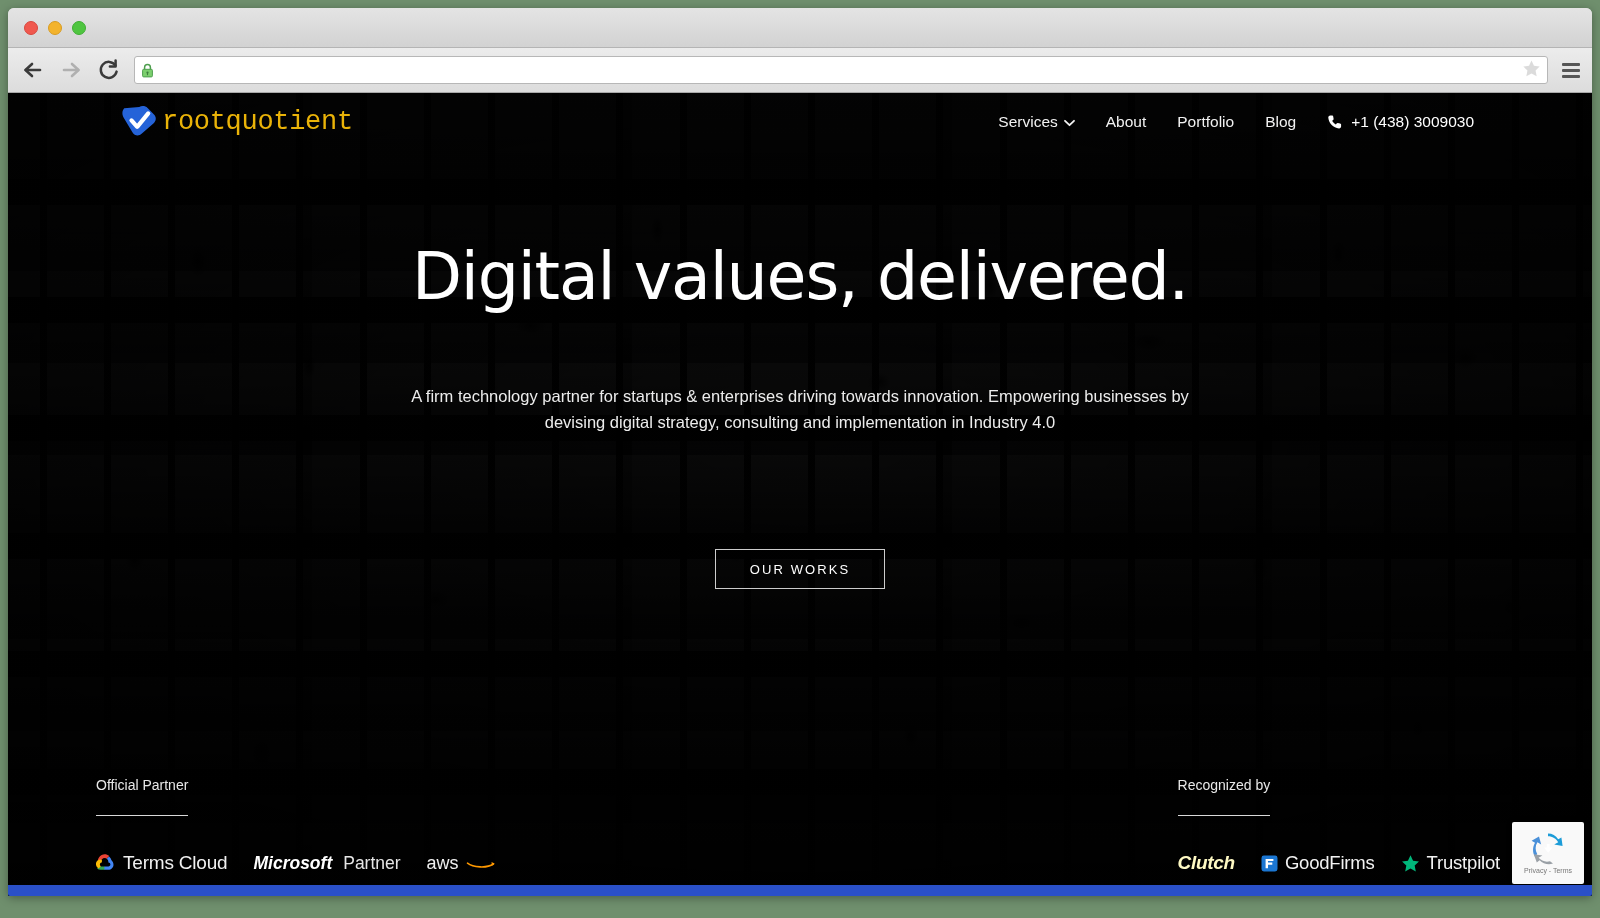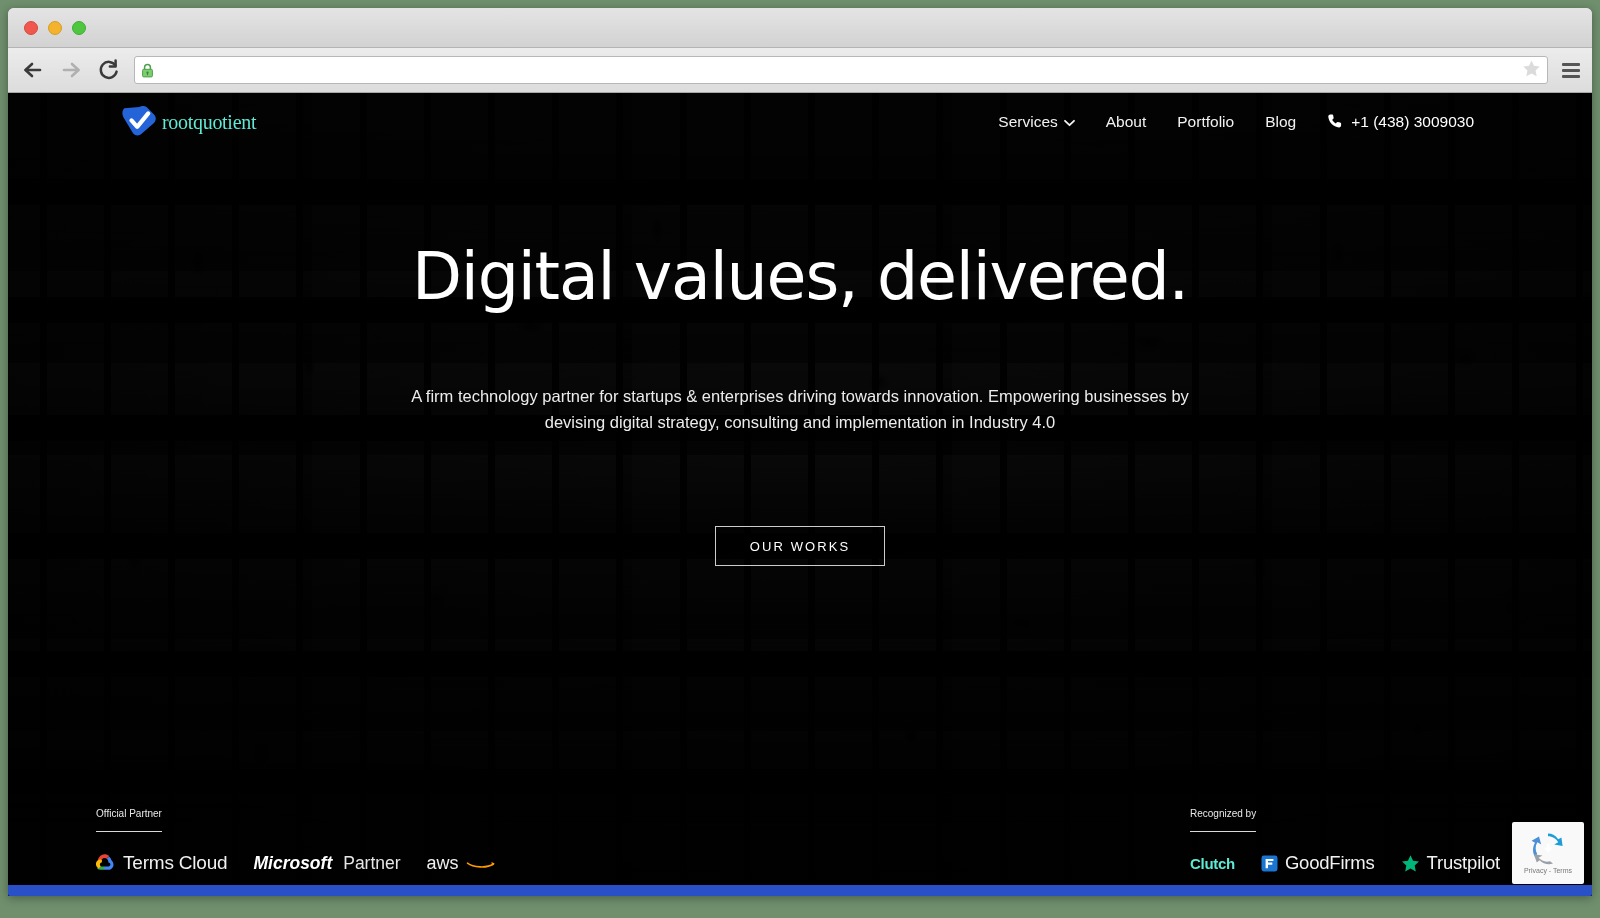--- a/index.html
+++ b/index.html
@@ -158,8 +158,8 @@
   .logo{ display:flex; align-items:center; gap:4px; cursor:pointer; }
   .logo-mark{ width:38px; height:34px; flex:0 0 auto; }
   .logo-text{
-    font-size:20px; color:#5eead4; letter-spacing:-.3px;
-    font-family:Liberation Serif, serif; font-weight:400;
+    font-size:27px; color:#eab308; letter-spacing:-.3px;
+    font-family:Liberation Mono, monospace; font-weight:400;
   }
   .nav{ margin-left:auto; display:flex; align-items:center; gap:31px; }
   .nav-item{

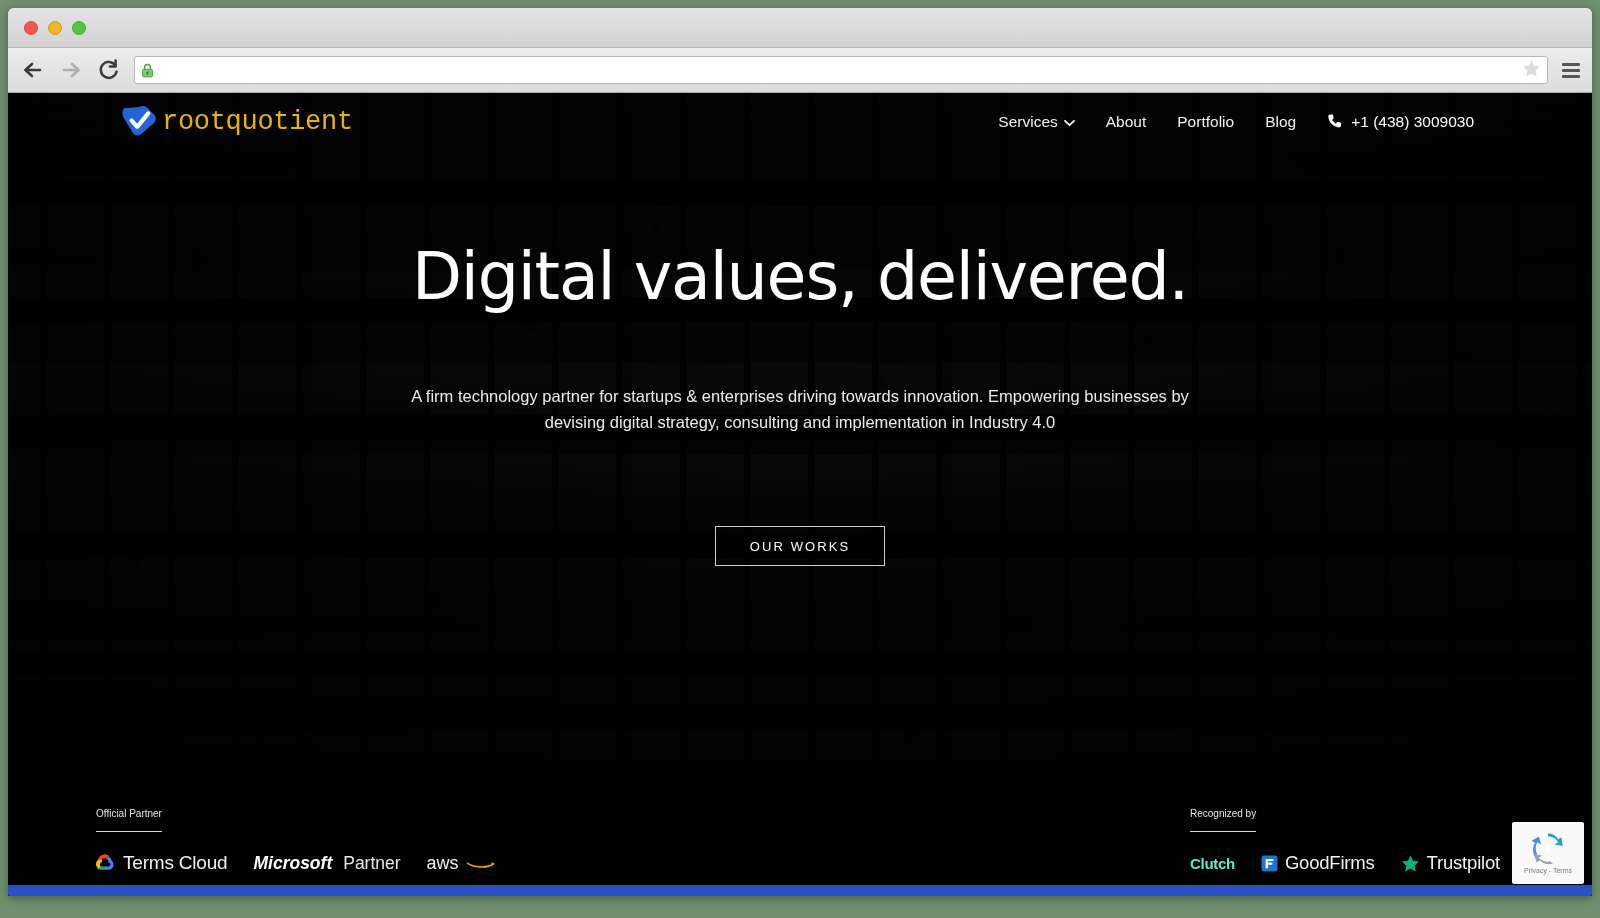--- a/index.html
+++ b/index.html
@@ -170,7 +170,7 @@
   }
   .chev{ display:inline-block; }
   .nav-phone{
-    font-size:15.5px; color:#fff; display:flex; align-items:flex-start; gap:8px;
+    font-size:15.5px; color:#fff; display:flex; align-items:center; gap:8px;
     cursor:pointer; white-space:nowrap;
   }
 

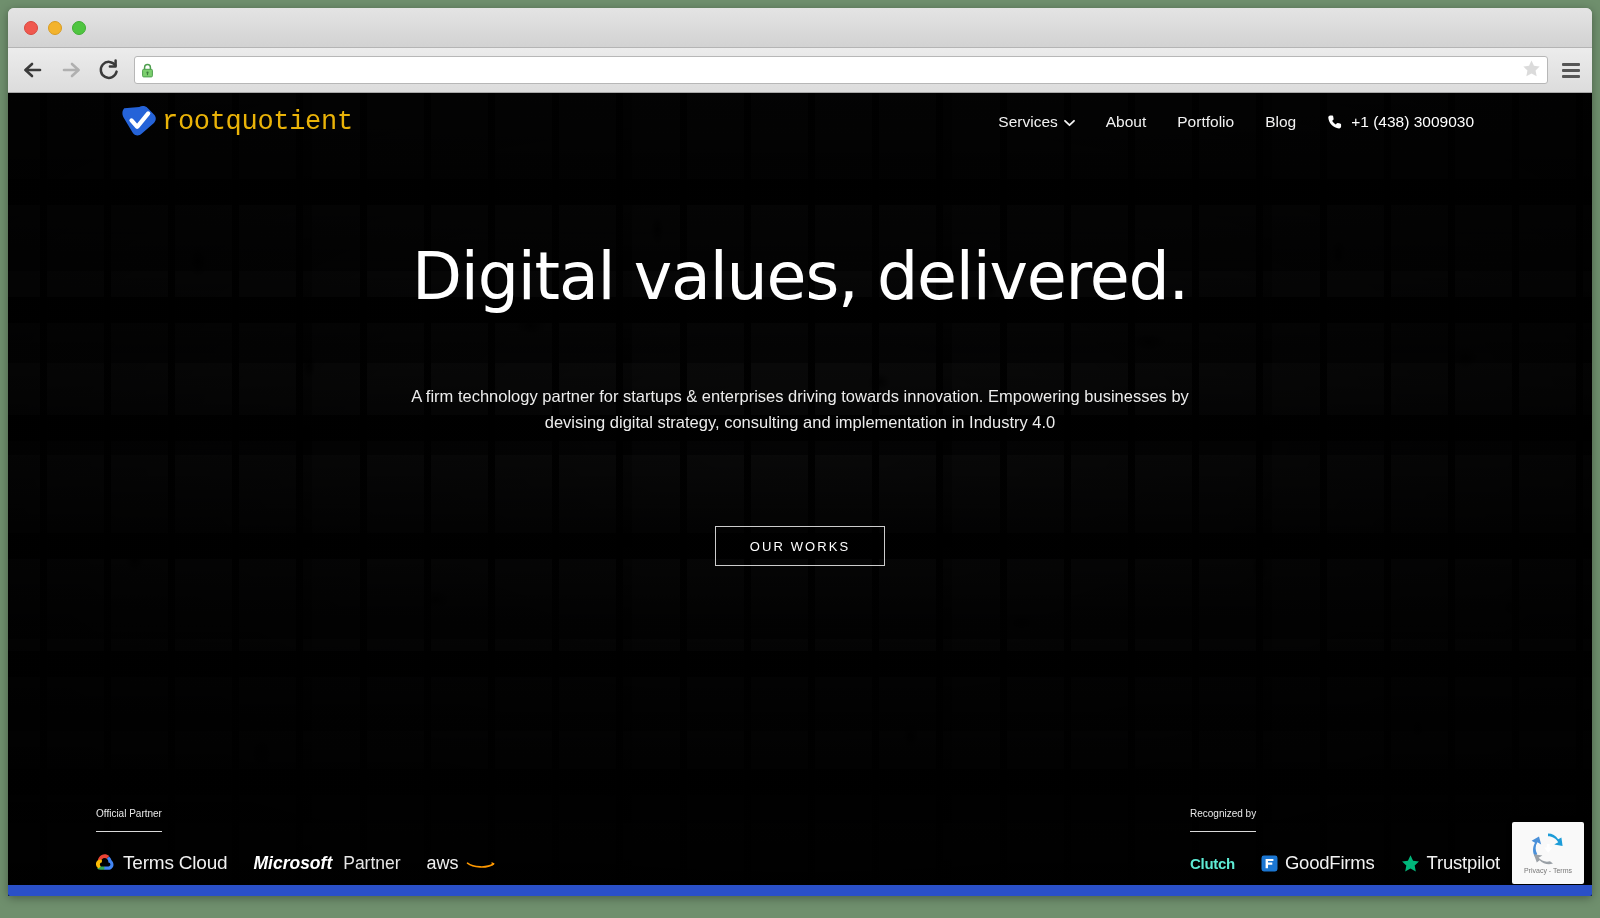--- a/index.html
+++ b/index.html
@@ -194,7 +194,7 @@
     color:#ececec; text-align:center;
   }
   .hero-actions{
-    margin-top:46px;
+    margin-top:69px;
     display:flex; gap:34px; align-items:center;
   }
   .btn{

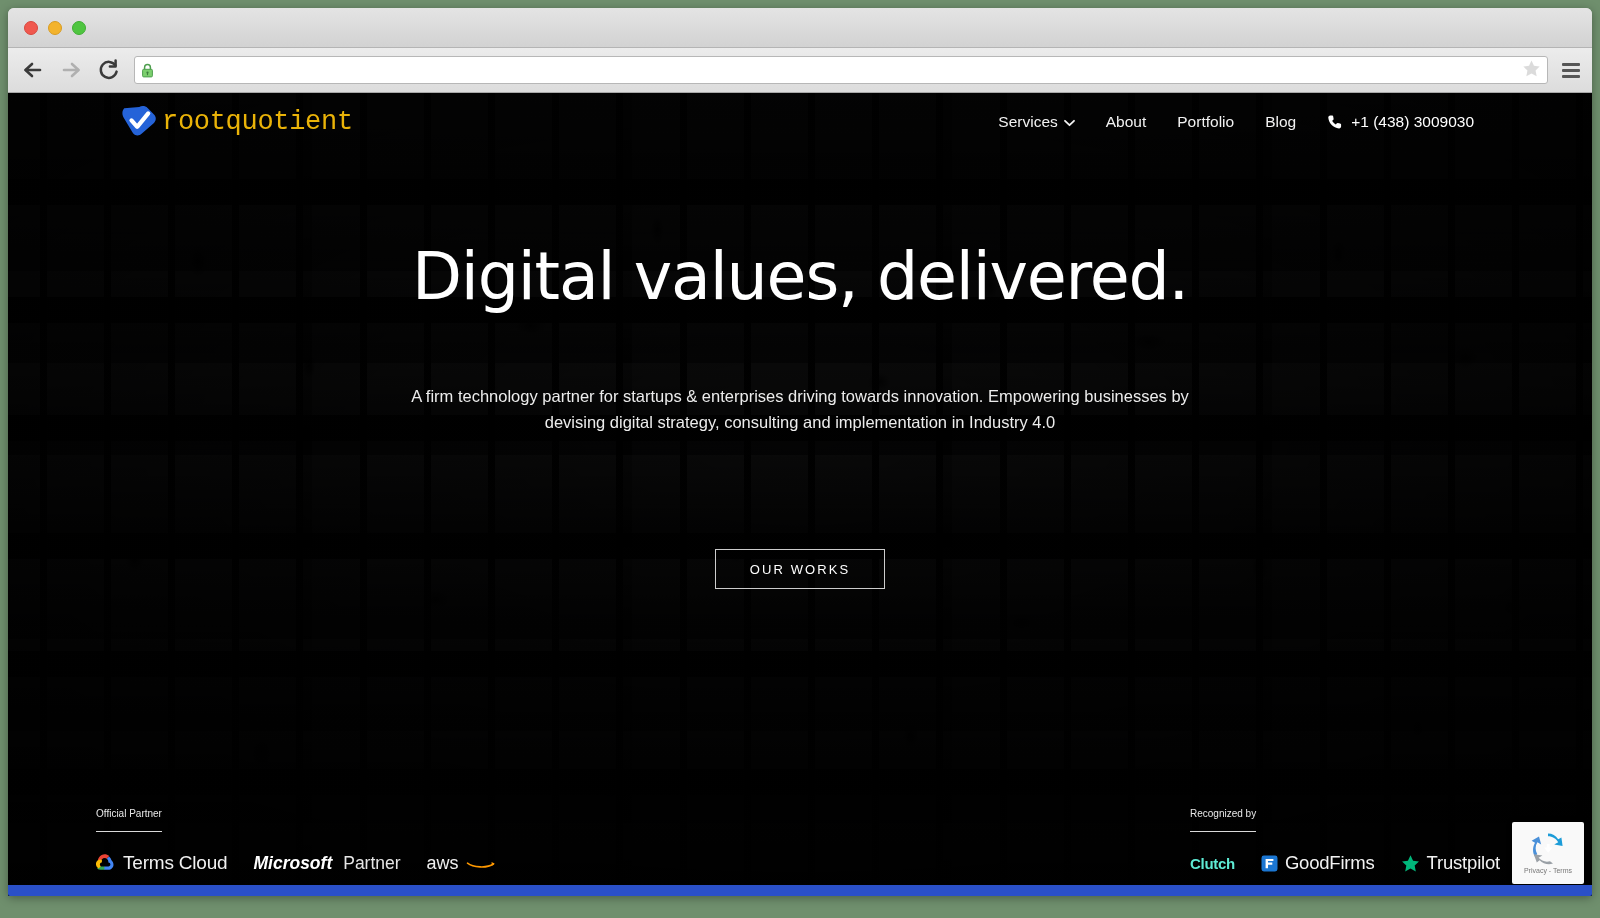--- a/index.html
+++ b/index.html
@@ -223,11 +223,11 @@
   }
   .trust-col{ display:flex; flex-direction:column; }
   .trust-label{
-    font-size:10px; color:#e8e8e8;
-    padding-bottom:12px;
+    font-size:14px; color:#e8e8e8;
+    padding-bottom:22px;
     border-bottom:1px solid rgba(255,255,255,.85);
     align-self:flex-start;
-    margin-bottom:20px;
+    margin-bottom:36px;
   }
   .trust-logos{ display:flex; align-items:center; gap:26px; }
   .tlogo{ display:flex; align-items:center; gap:7px; }

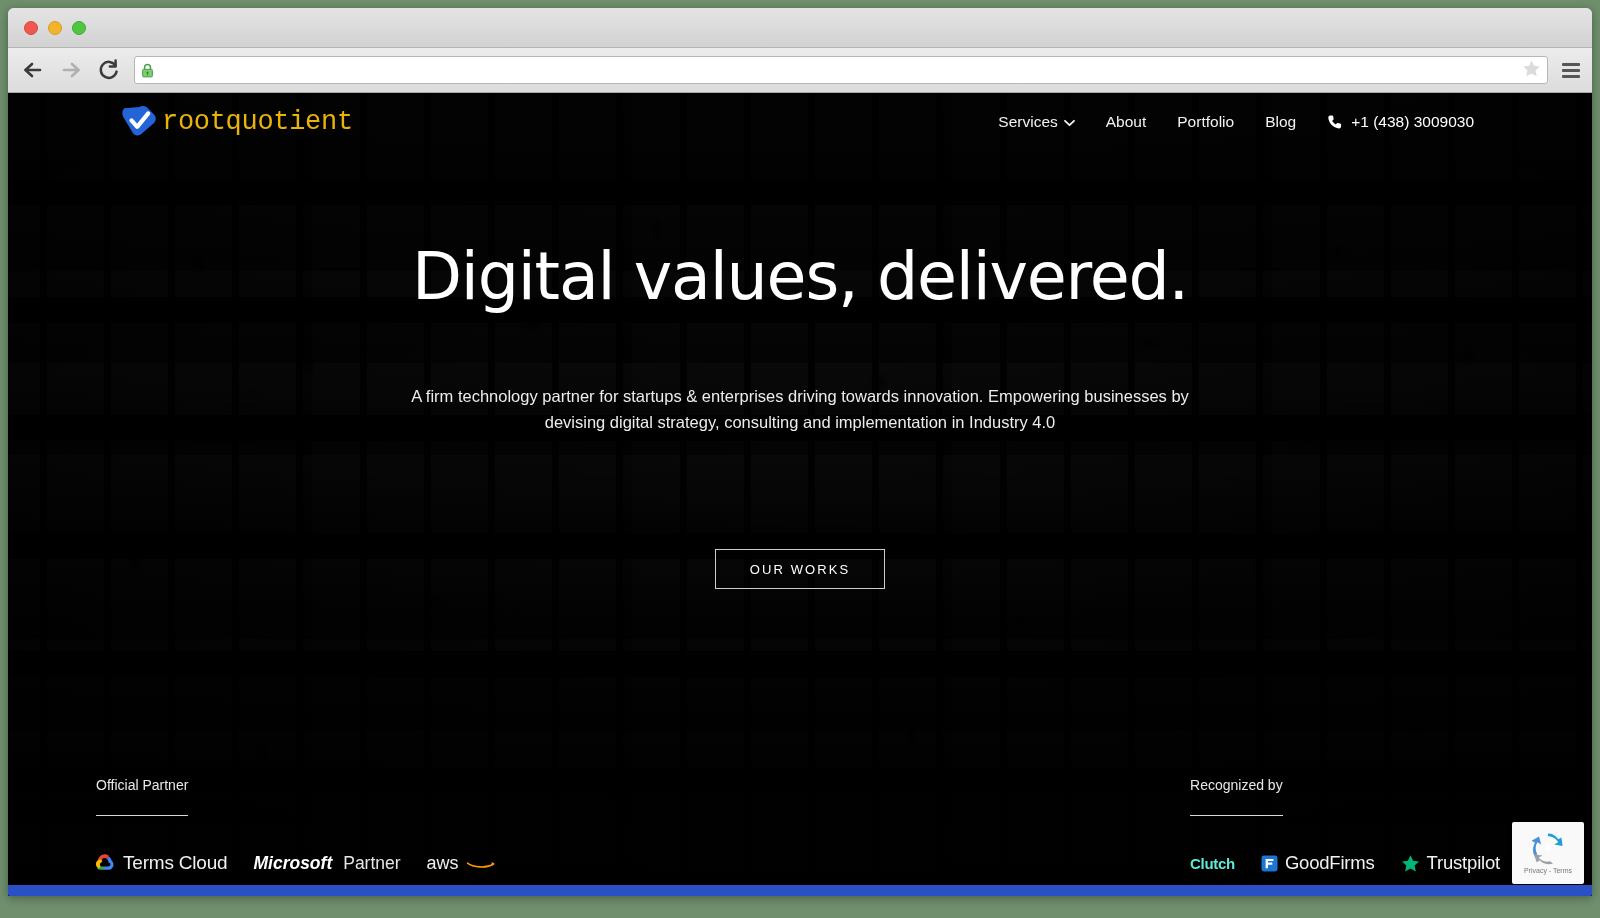--- a/index.html
+++ b/index.html
@@ -237,7 +237,7 @@
   .ms-reg{ font-weight:400; font-size:17.5px; color:#e6e6e6; margin-left:4px; }
   .aws-wrap{ display:flex; align-items:center; }
   .aws-text{ color:#f0f0f0; font-size:18px; font-weight:400; line-height:1; }
-  .clutch-text{ color:#5eead4; font-size:15px; font-weight:600; letter-spacing:-.3px; }
+  .clutch-text{ color:#fef9c3; font-size:19px; font-weight:600; letter-spacing:-.3px;font-style:italic; }
   .gf-text{ color:#f2f2f2; font-size:18.5px; font-weight:500; letter-spacing:-.2px; }
   .tp-text{ color:#f2f2f2; font-size:18.5px; font-weight:500; letter-spacing:-.2px; }
 

